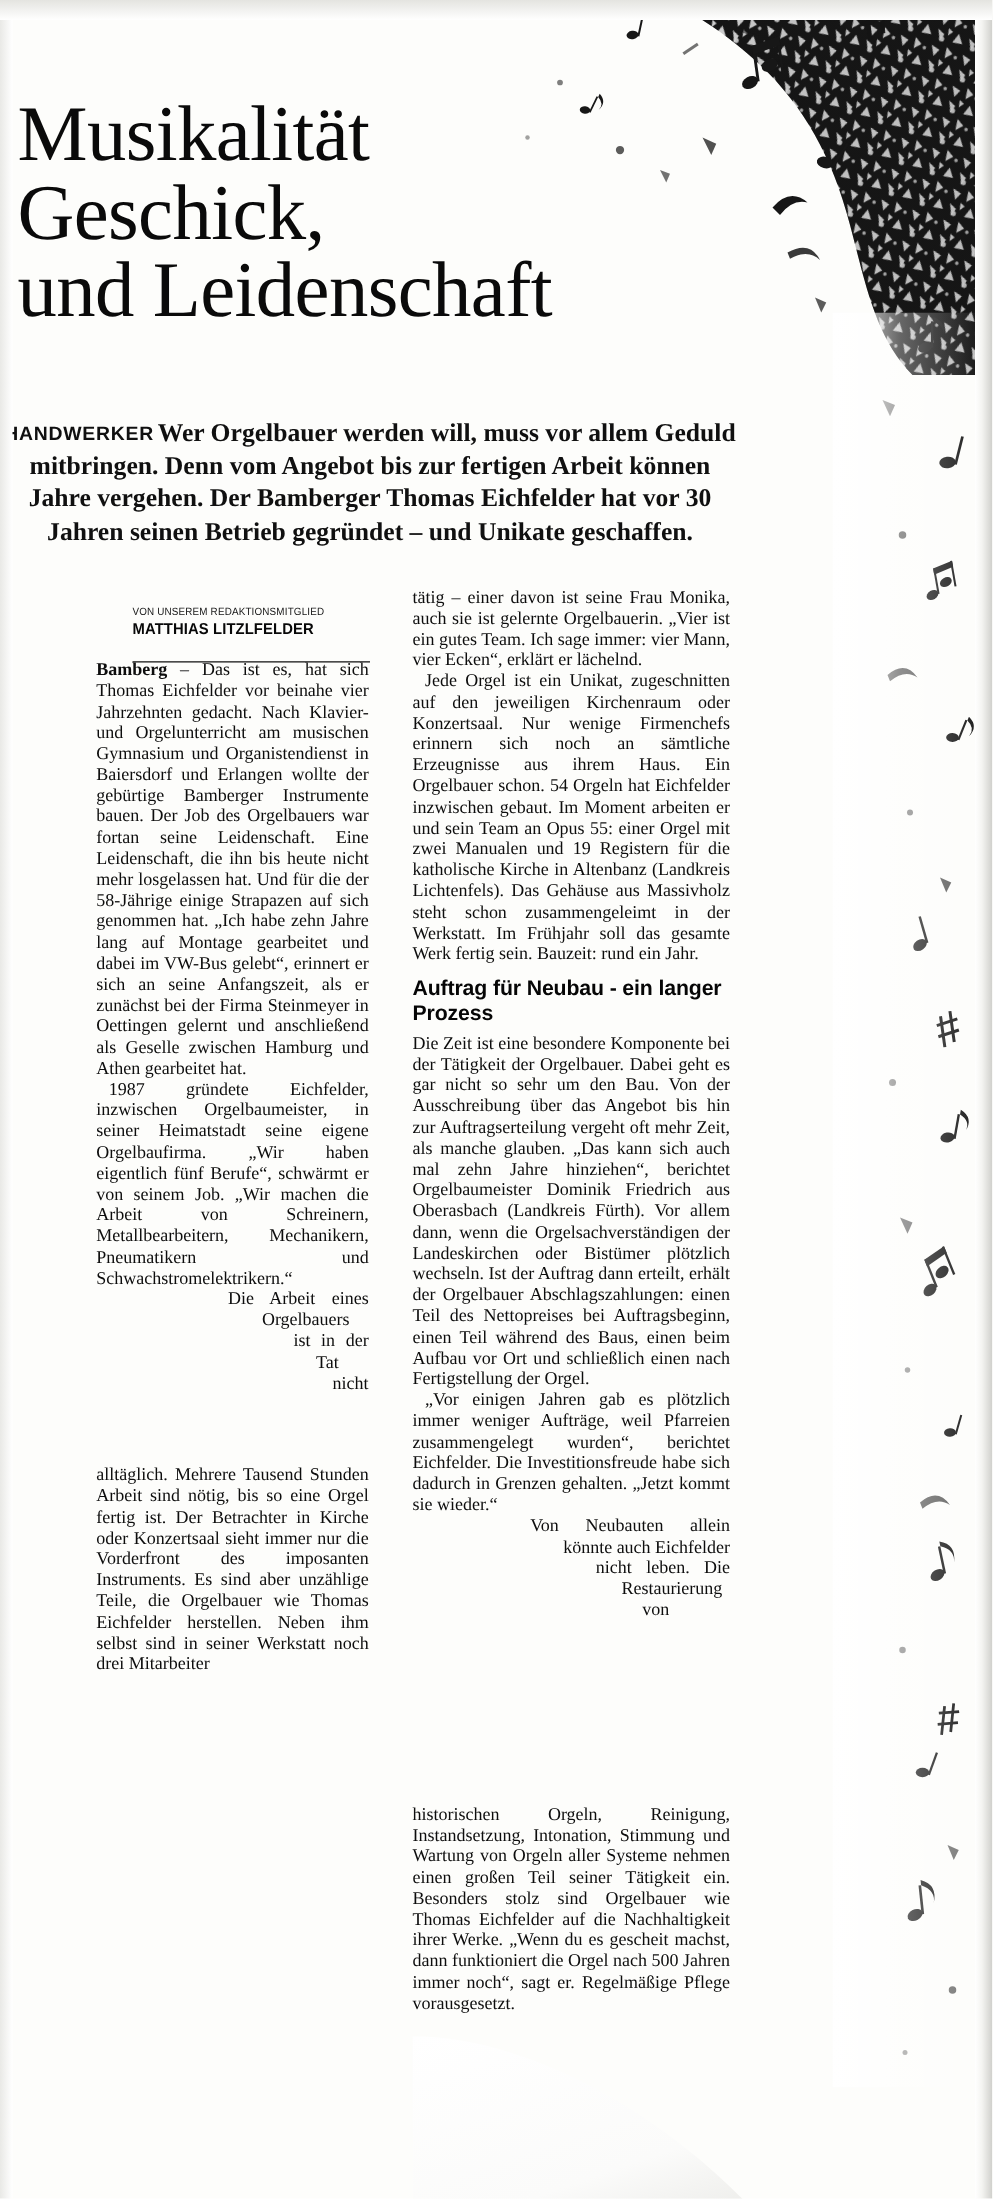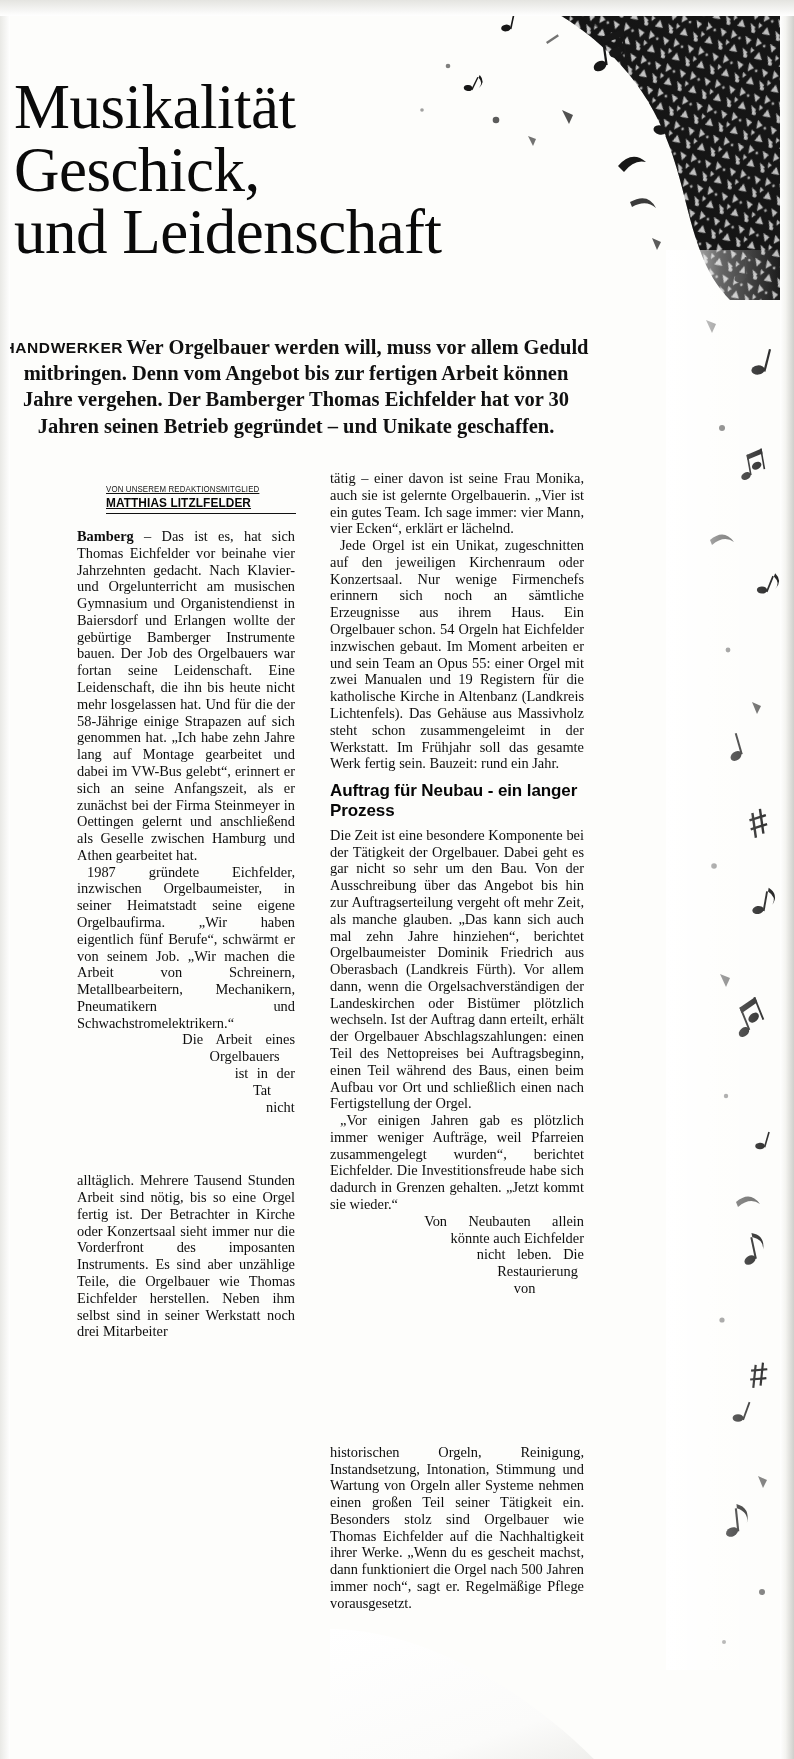--- a/index.html
+++ b/index.html
@@ -101,8 +101,7 @@
     z-index:12;
     font-family:"Liberation Sans",sans-serif;
     border-bottom:1.4px solid #111;
-    padding-bottom:3px;
-    text-decoration:underline;
+    padding-bottom:19px;
   }
   #byline .by-pre{
     display:block;

